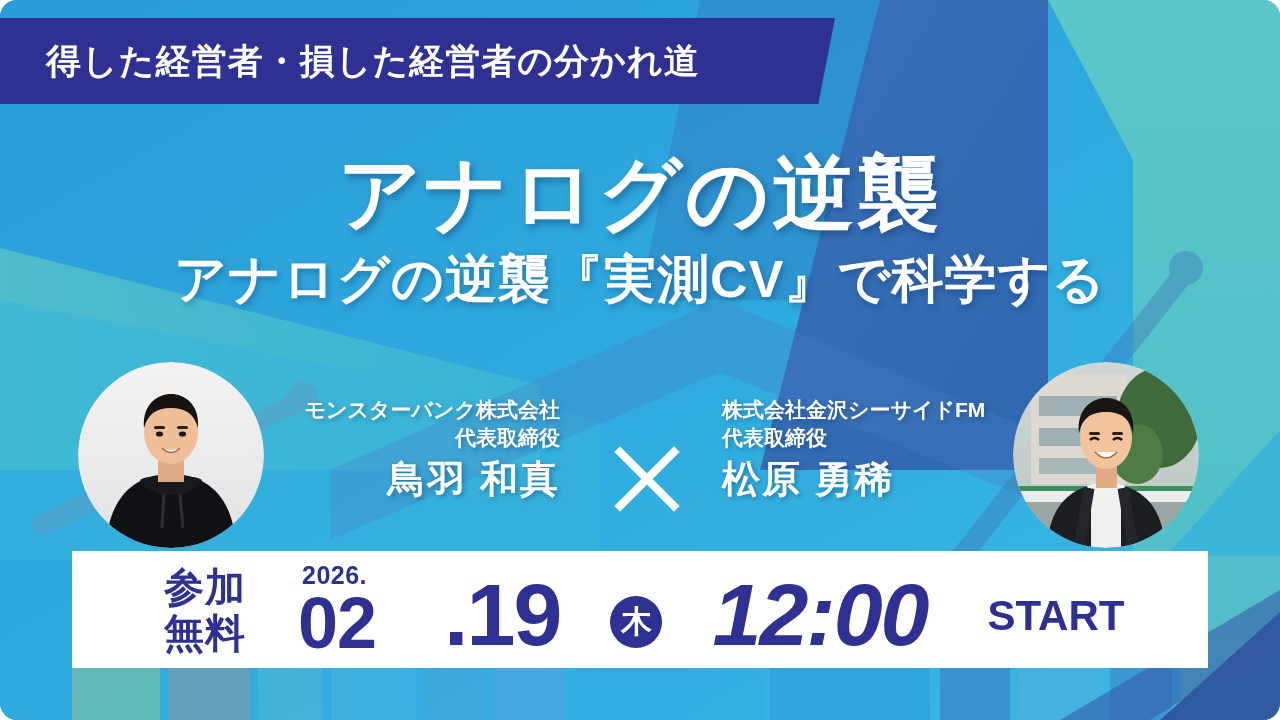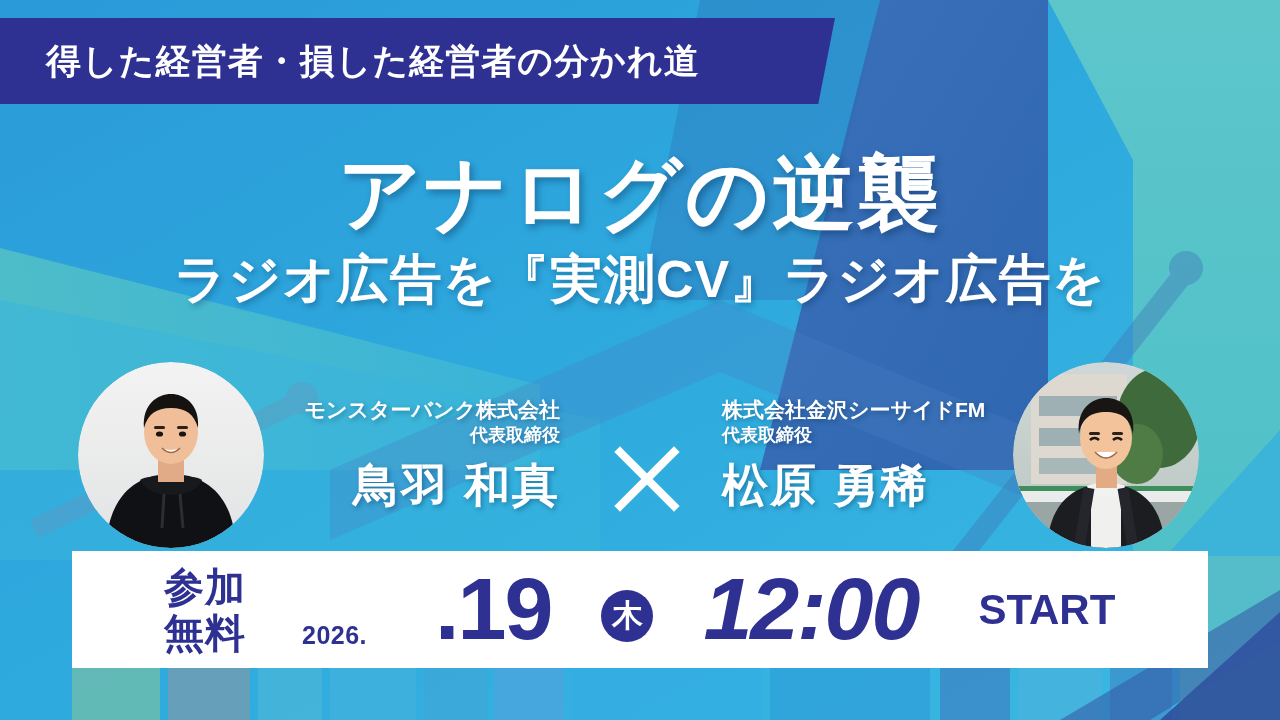--- a/index.html
+++ b/index.html
@@ -18,6 +18,7 @@
     height: 720px;
     overflow: hidden;
     background: linear-gradient(135deg, #2196d8 0%, #2ba6de 45%, #35b6e0 100%);
+    border-radius: 17px;
   }
 
   

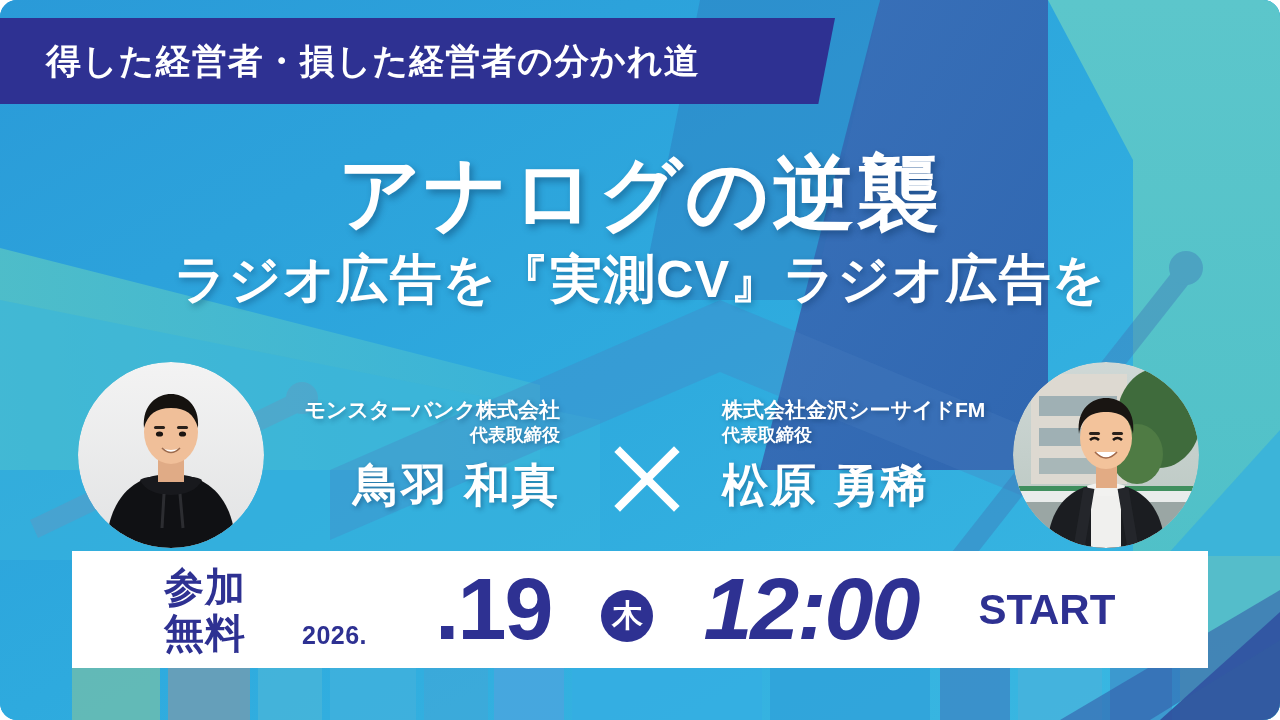--- a/index.html
+++ b/index.html
@@ -319,7 +319,7 @@
 
   <div class="headline-wrap">
     <div class="headline">アナログの逆襲</div>
-    <div class="subheadline">ラジオ広告を『実測CV』ラジオ広告を</div>
+    <div class="subheadline">アナログの逆襲『実測CV』で科学する</div>
   </div>
 
   <div class="speakers">

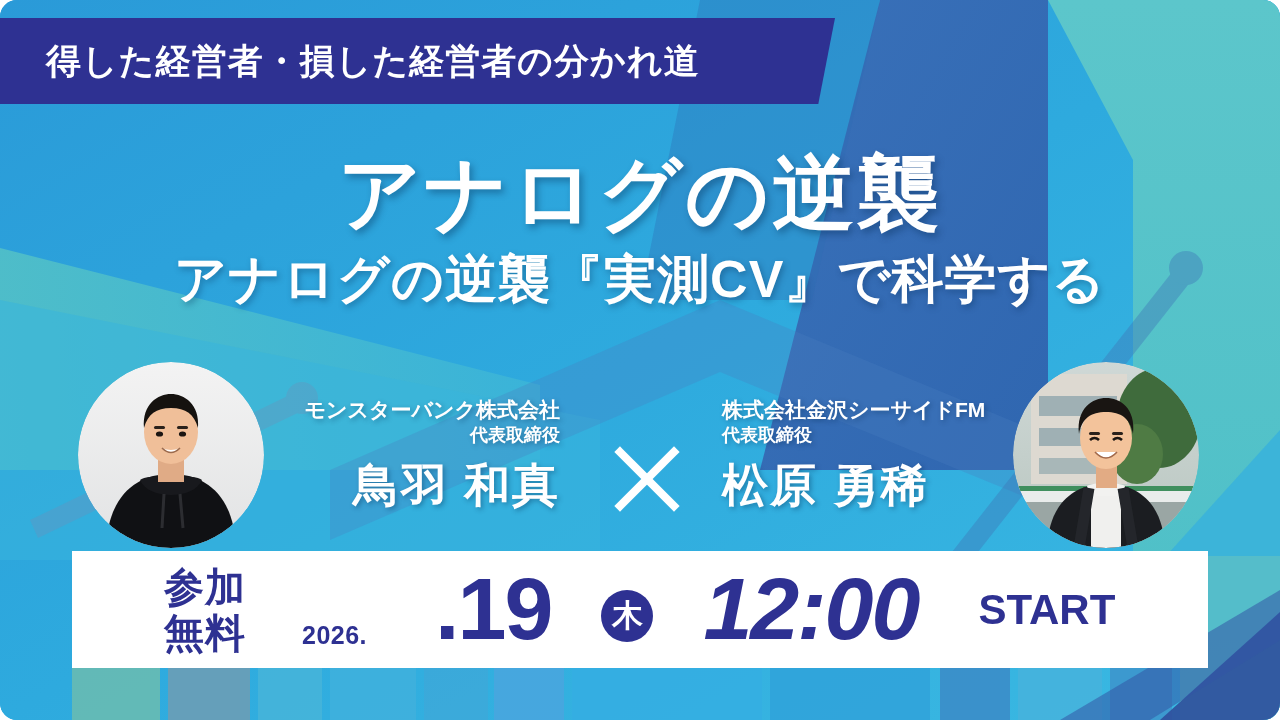--- a/index.html
+++ b/index.html
@@ -135,7 +135,7 @@
     white-space: nowrap;
   }
   .sp-role {
-    font-size: 18px;
+    font-size: 21px;
     font-weight: 700;
     line-height: 1.32;
     white-space: nowrap;

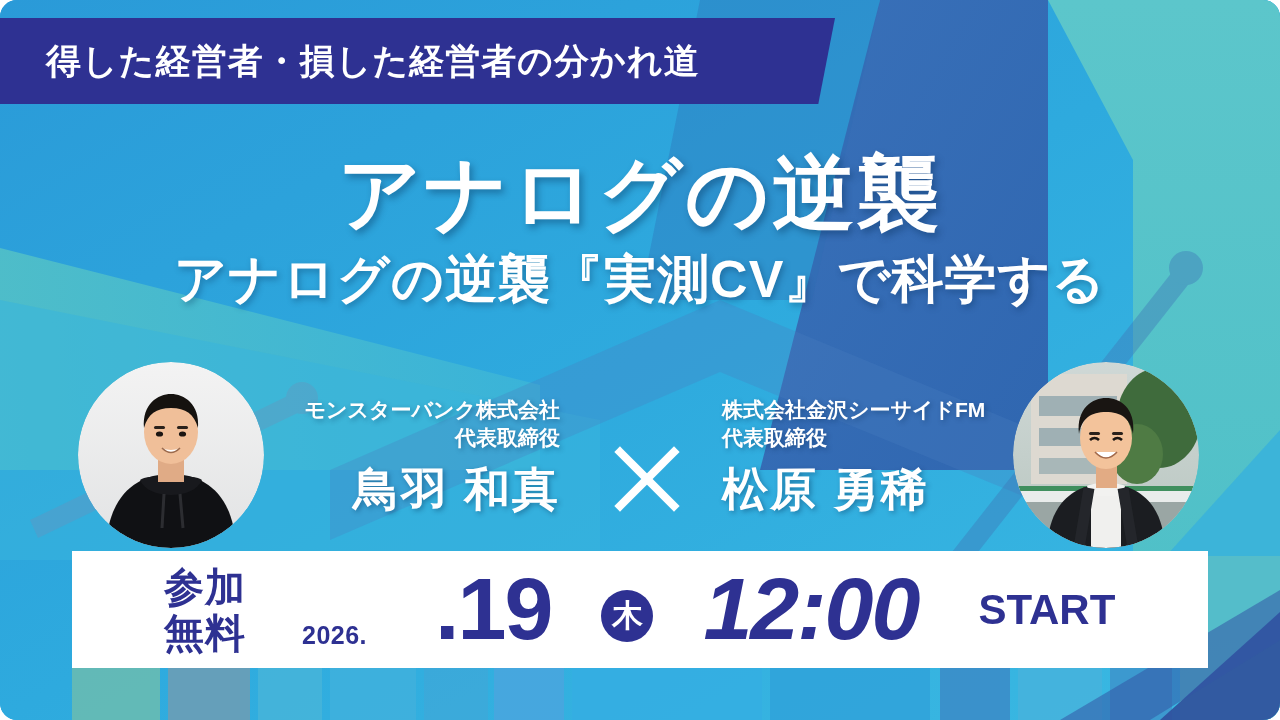--- a/index.html
+++ b/index.html
@@ -141,8 +141,8 @@
     white-space: nowrap;
   }
   .sp-name {
-    margin-top: 12px;
-    font-size: 46px;
+    margin-top: 6px;
+    font-size: 38px;
     font-weight: 700;
     letter-spacing: 2px;
     line-height: 1.16;

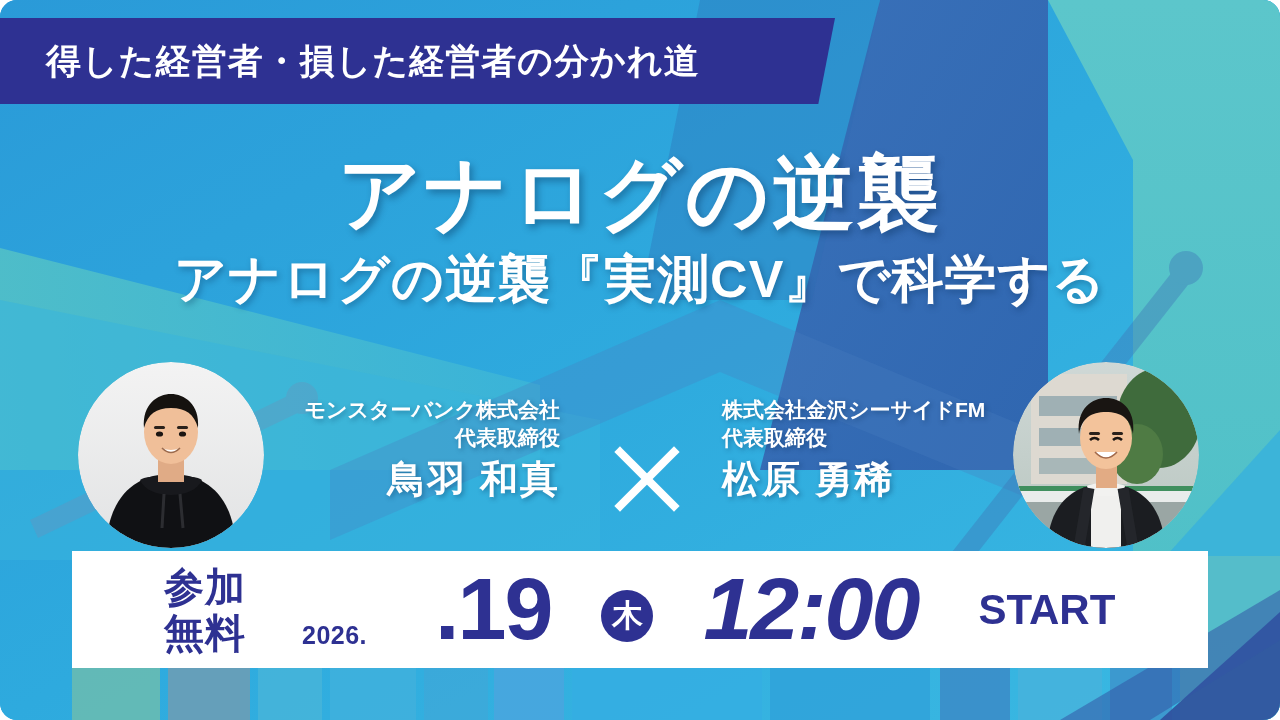--- a/index.html
+++ b/index.html
@@ -446,6 +446,7 @@
     <div class="datewrap">
       <div class="month-block">
         <div class="year">2026.</div>
+        <div class="month">02</div>
       </div>
       <div class="day">.19</div>
       <div class="dow">木</div>

